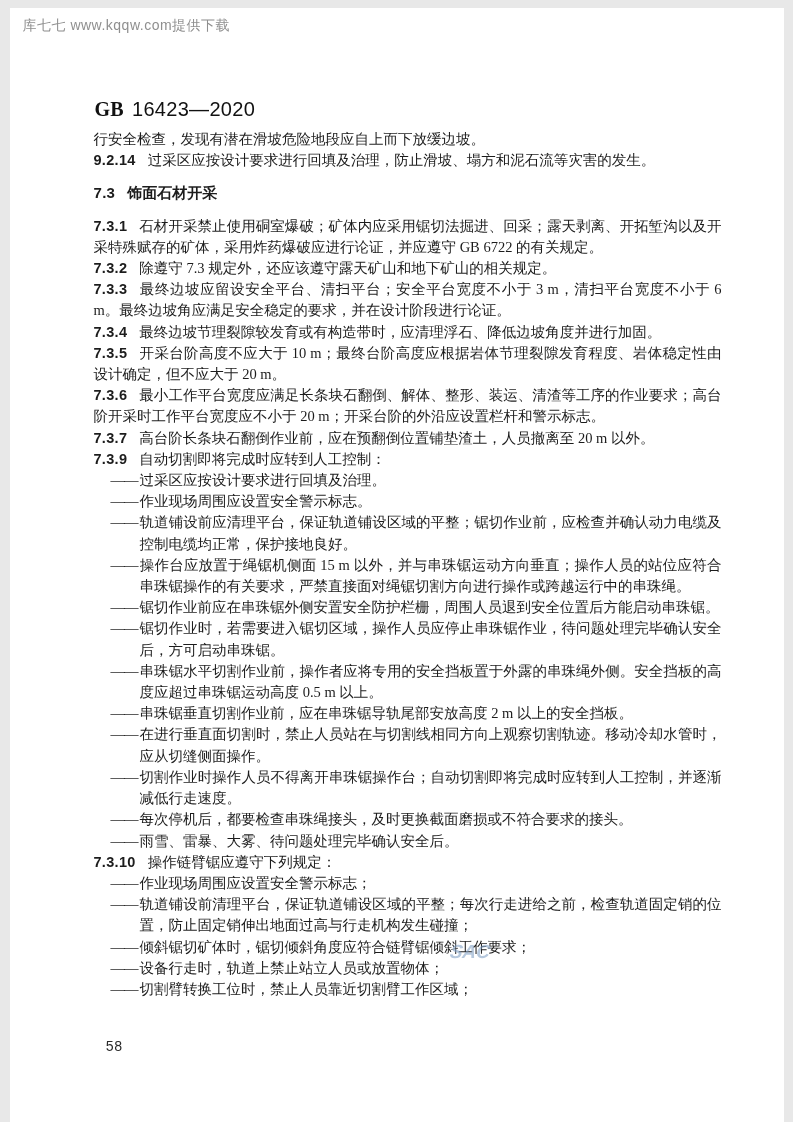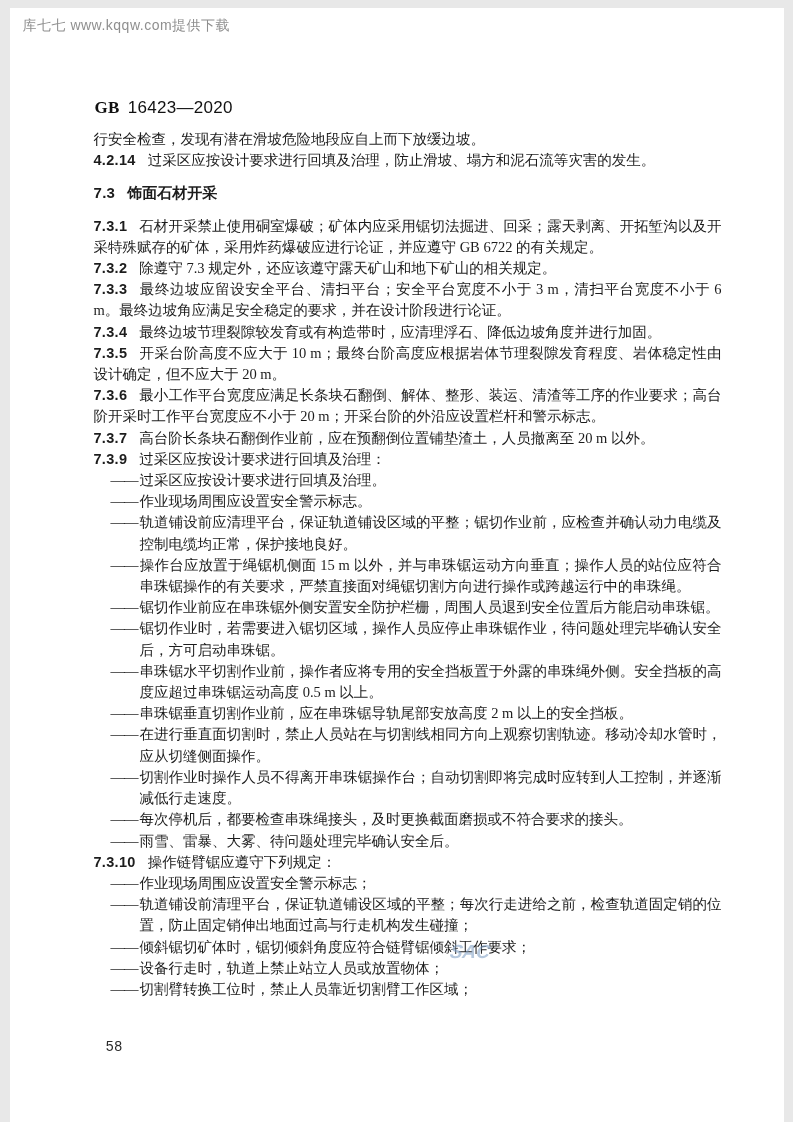--- a/index.html
+++ b/index.html
@@ -26,7 +26,7 @@
     position: absolute;
     left: 85px;
     top: 90px;
-    font-size: 17px;
+    font-size: 20px;
     color: #111;
     letter-spacing: 0.3px;
   }

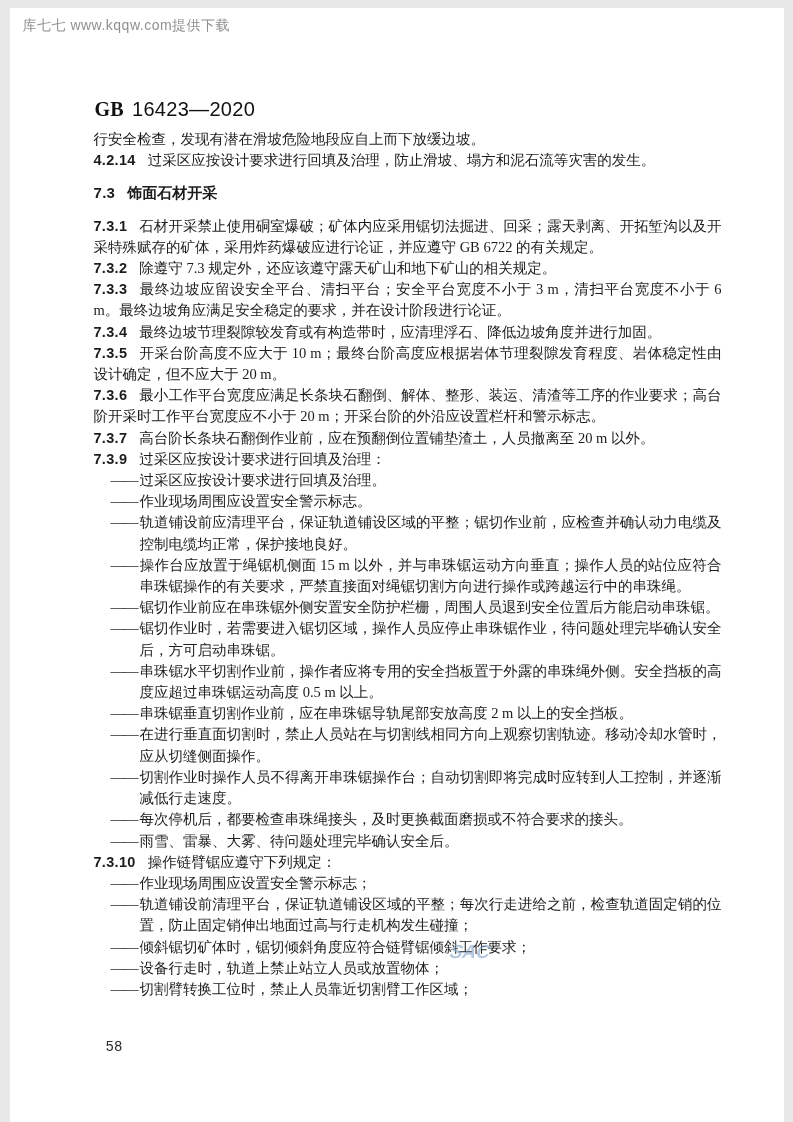--- a/index.html
+++ b/index.html
@@ -104,7 +104,7 @@
 
   <div class="content" id="content">
       <p class="body"><span class="txt">行安全检查，发现有潜在滑坡危险地段应自上而下放缓边坡。</span></p>
-      <p class="clause"><span class="num">4.2.14</span><span class="txt">过采区应按设计要求进行回填及治理，防止滑坡、塌方和泥石流等灾害的发生。</span></p>
+      <p class="clause"><span class="num">9.2.14</span><span class="txt">过采区应按设计要求进行回填及治理，防止滑坡、塌方和泥石流等灾害的发生。</span></p>
       <p class="heading"><span class="num">7.3</span><span class="txt">饰面石材开采</span></p>
       <p class="clause"><span class="num">7.3.1</span><span class="txt">石材开采禁止使用硐室爆破；矿体内应采用锯切法掘进、回采；露天剥离、开拓堑沟以及开采特殊赋存的矿体，采用炸药爆破应进行论证，并应遵守 GB 6722 的有关规定。</span></p>
       <p class="clause"><span class="num">7.3.2</span><span class="txt">除遵守 7.3 规定外，还应该遵守露天矿山和地下矿山的相关规定。</span></p>

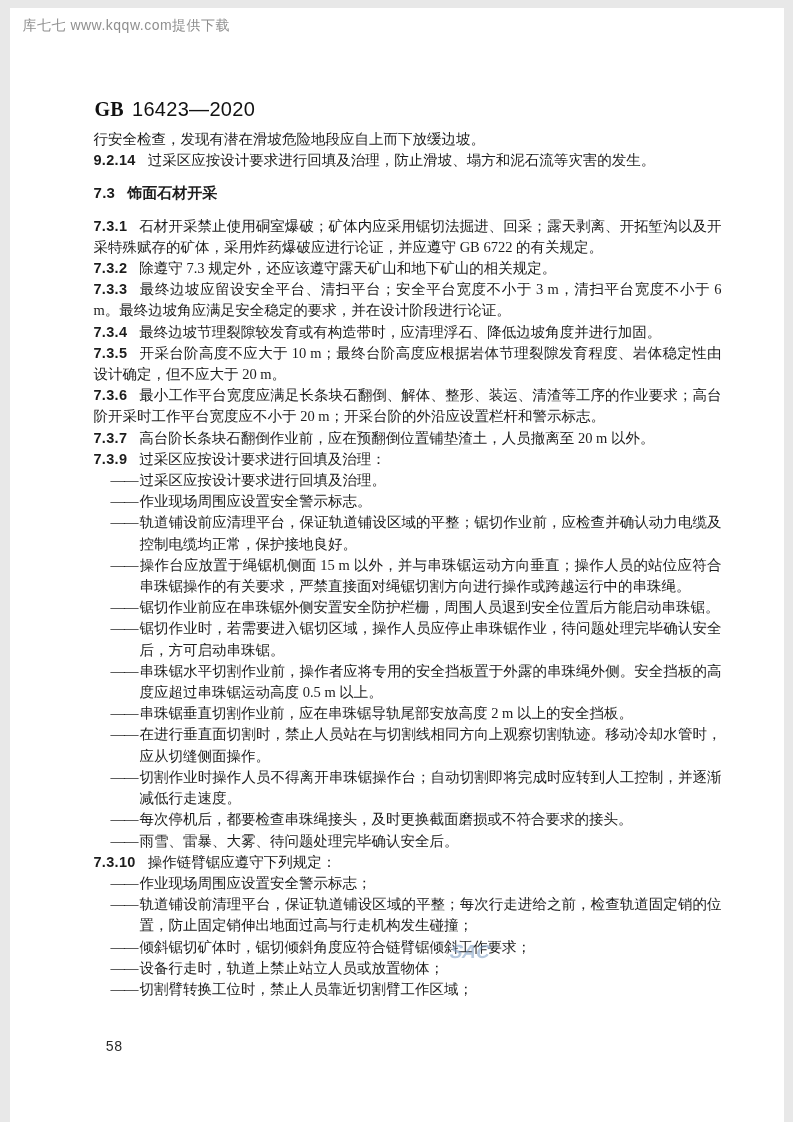--- a/index.html
+++ b/index.html
@@ -113,7 +113,7 @@
       <p class="clause"><span class="num">7.3.5</span><span class="txt">开采台阶高度不应大于 10 m；最终台阶高度应根据岩体节理裂隙发育程度、岩体稳定性由设计确定，但不应大于 20 m。</span></p>
       <p class="clause"><span class="num">7.3.6</span><span class="txt">最小工作平台宽度应满足长条块石翻倒、解体、整形、装运、清渣等工序的作业要求；高台阶开采时工作平台宽度应不小于 20 m；开采台阶的外沿应设置栏杆和警示标志。</span></p>
       <p class="clause"><span class="num">7.3.7</span><span class="txt">高台阶长条块石翻倒作业前，应在预翻倒位置铺垫渣土，人员撤离至 20 m 以外。</span></p>
-      <p class="clause"><span class="num">7.3.9</span><span class="txt">过采区应按设计要求进行回填及治理：</span></p>
+      <p class="clause"><span class="num">7.3.9</span><span class="txt">自动切割即将完成时应转到人工控制：</span></p>
       <p class="dash"><span class="dashmark">——</span><span class="txt">过采区应按设计要求进行回填及治理。</span></p>
       <p class="dash"><span class="dashmark">——</span><span class="txt">作业现场周围应设置安全警示标志。</span></p>
       <p class="dash"><span class="dashmark">——</span><span class="txt">轨道铺设前应清理平台，保证轨道铺设区域的平整；锯切作业前，应检查并确认动力电缆及控制电缆均正常，保护接地良好。</span></p>

